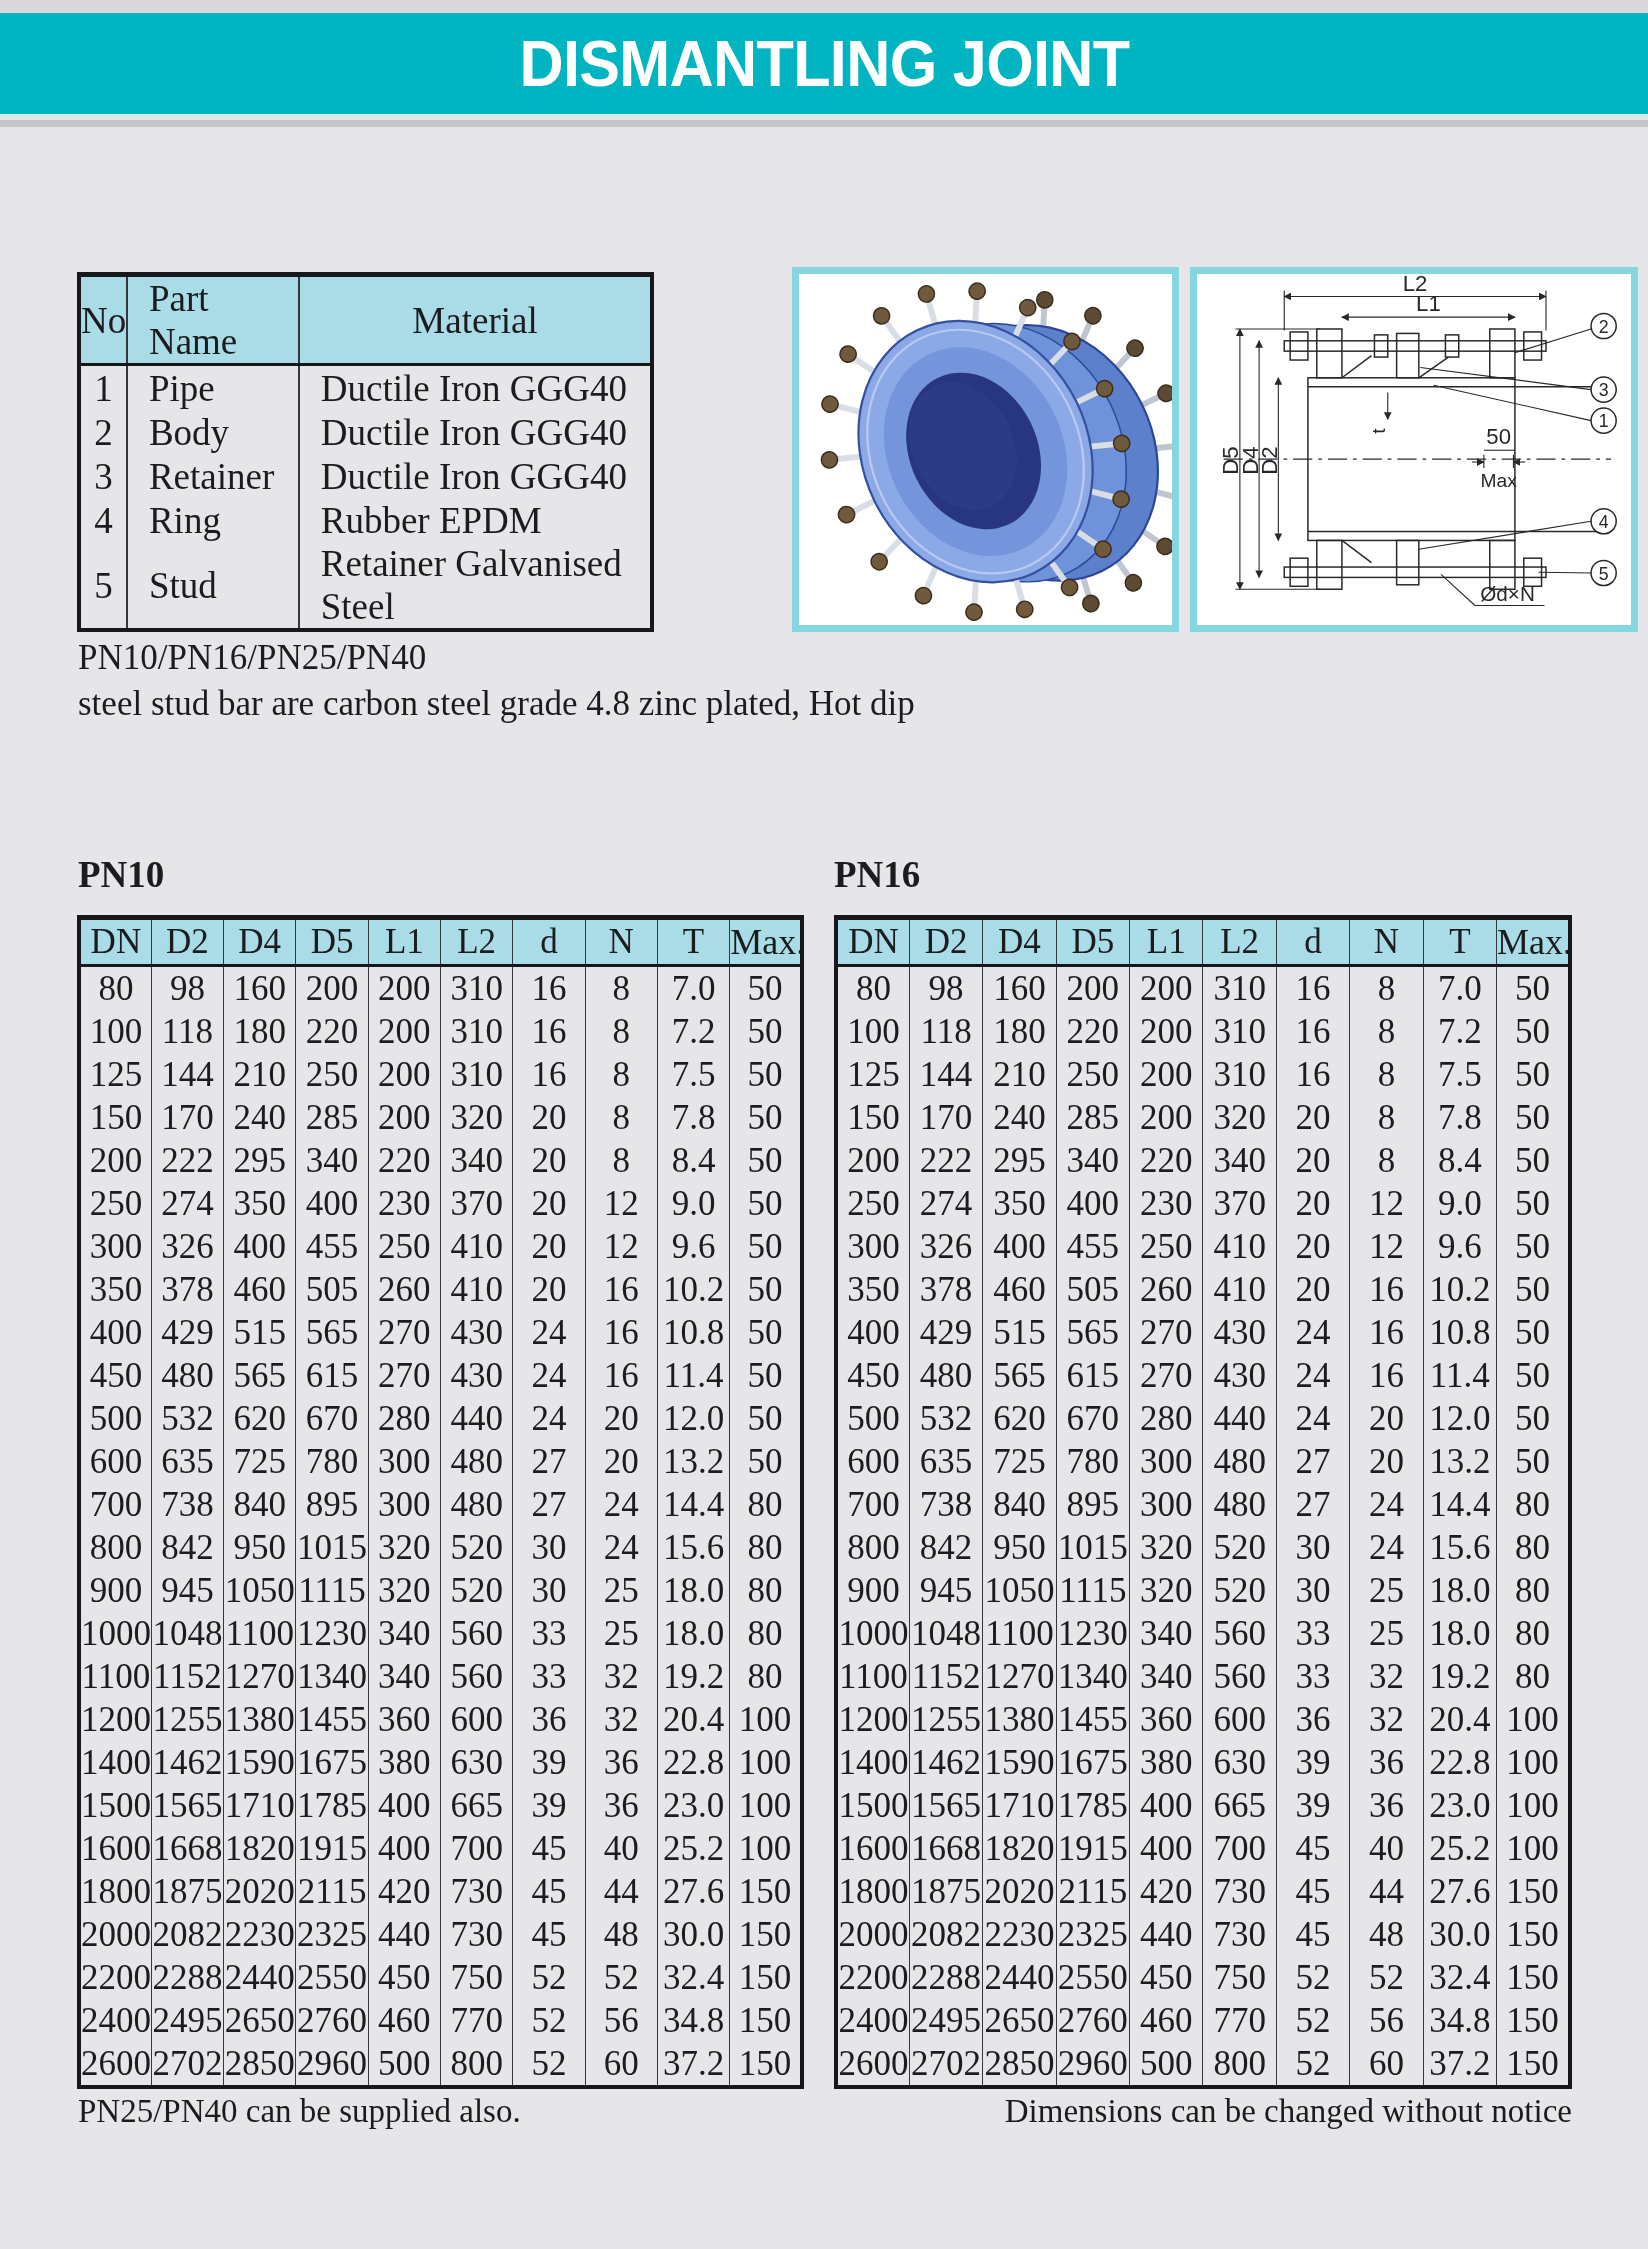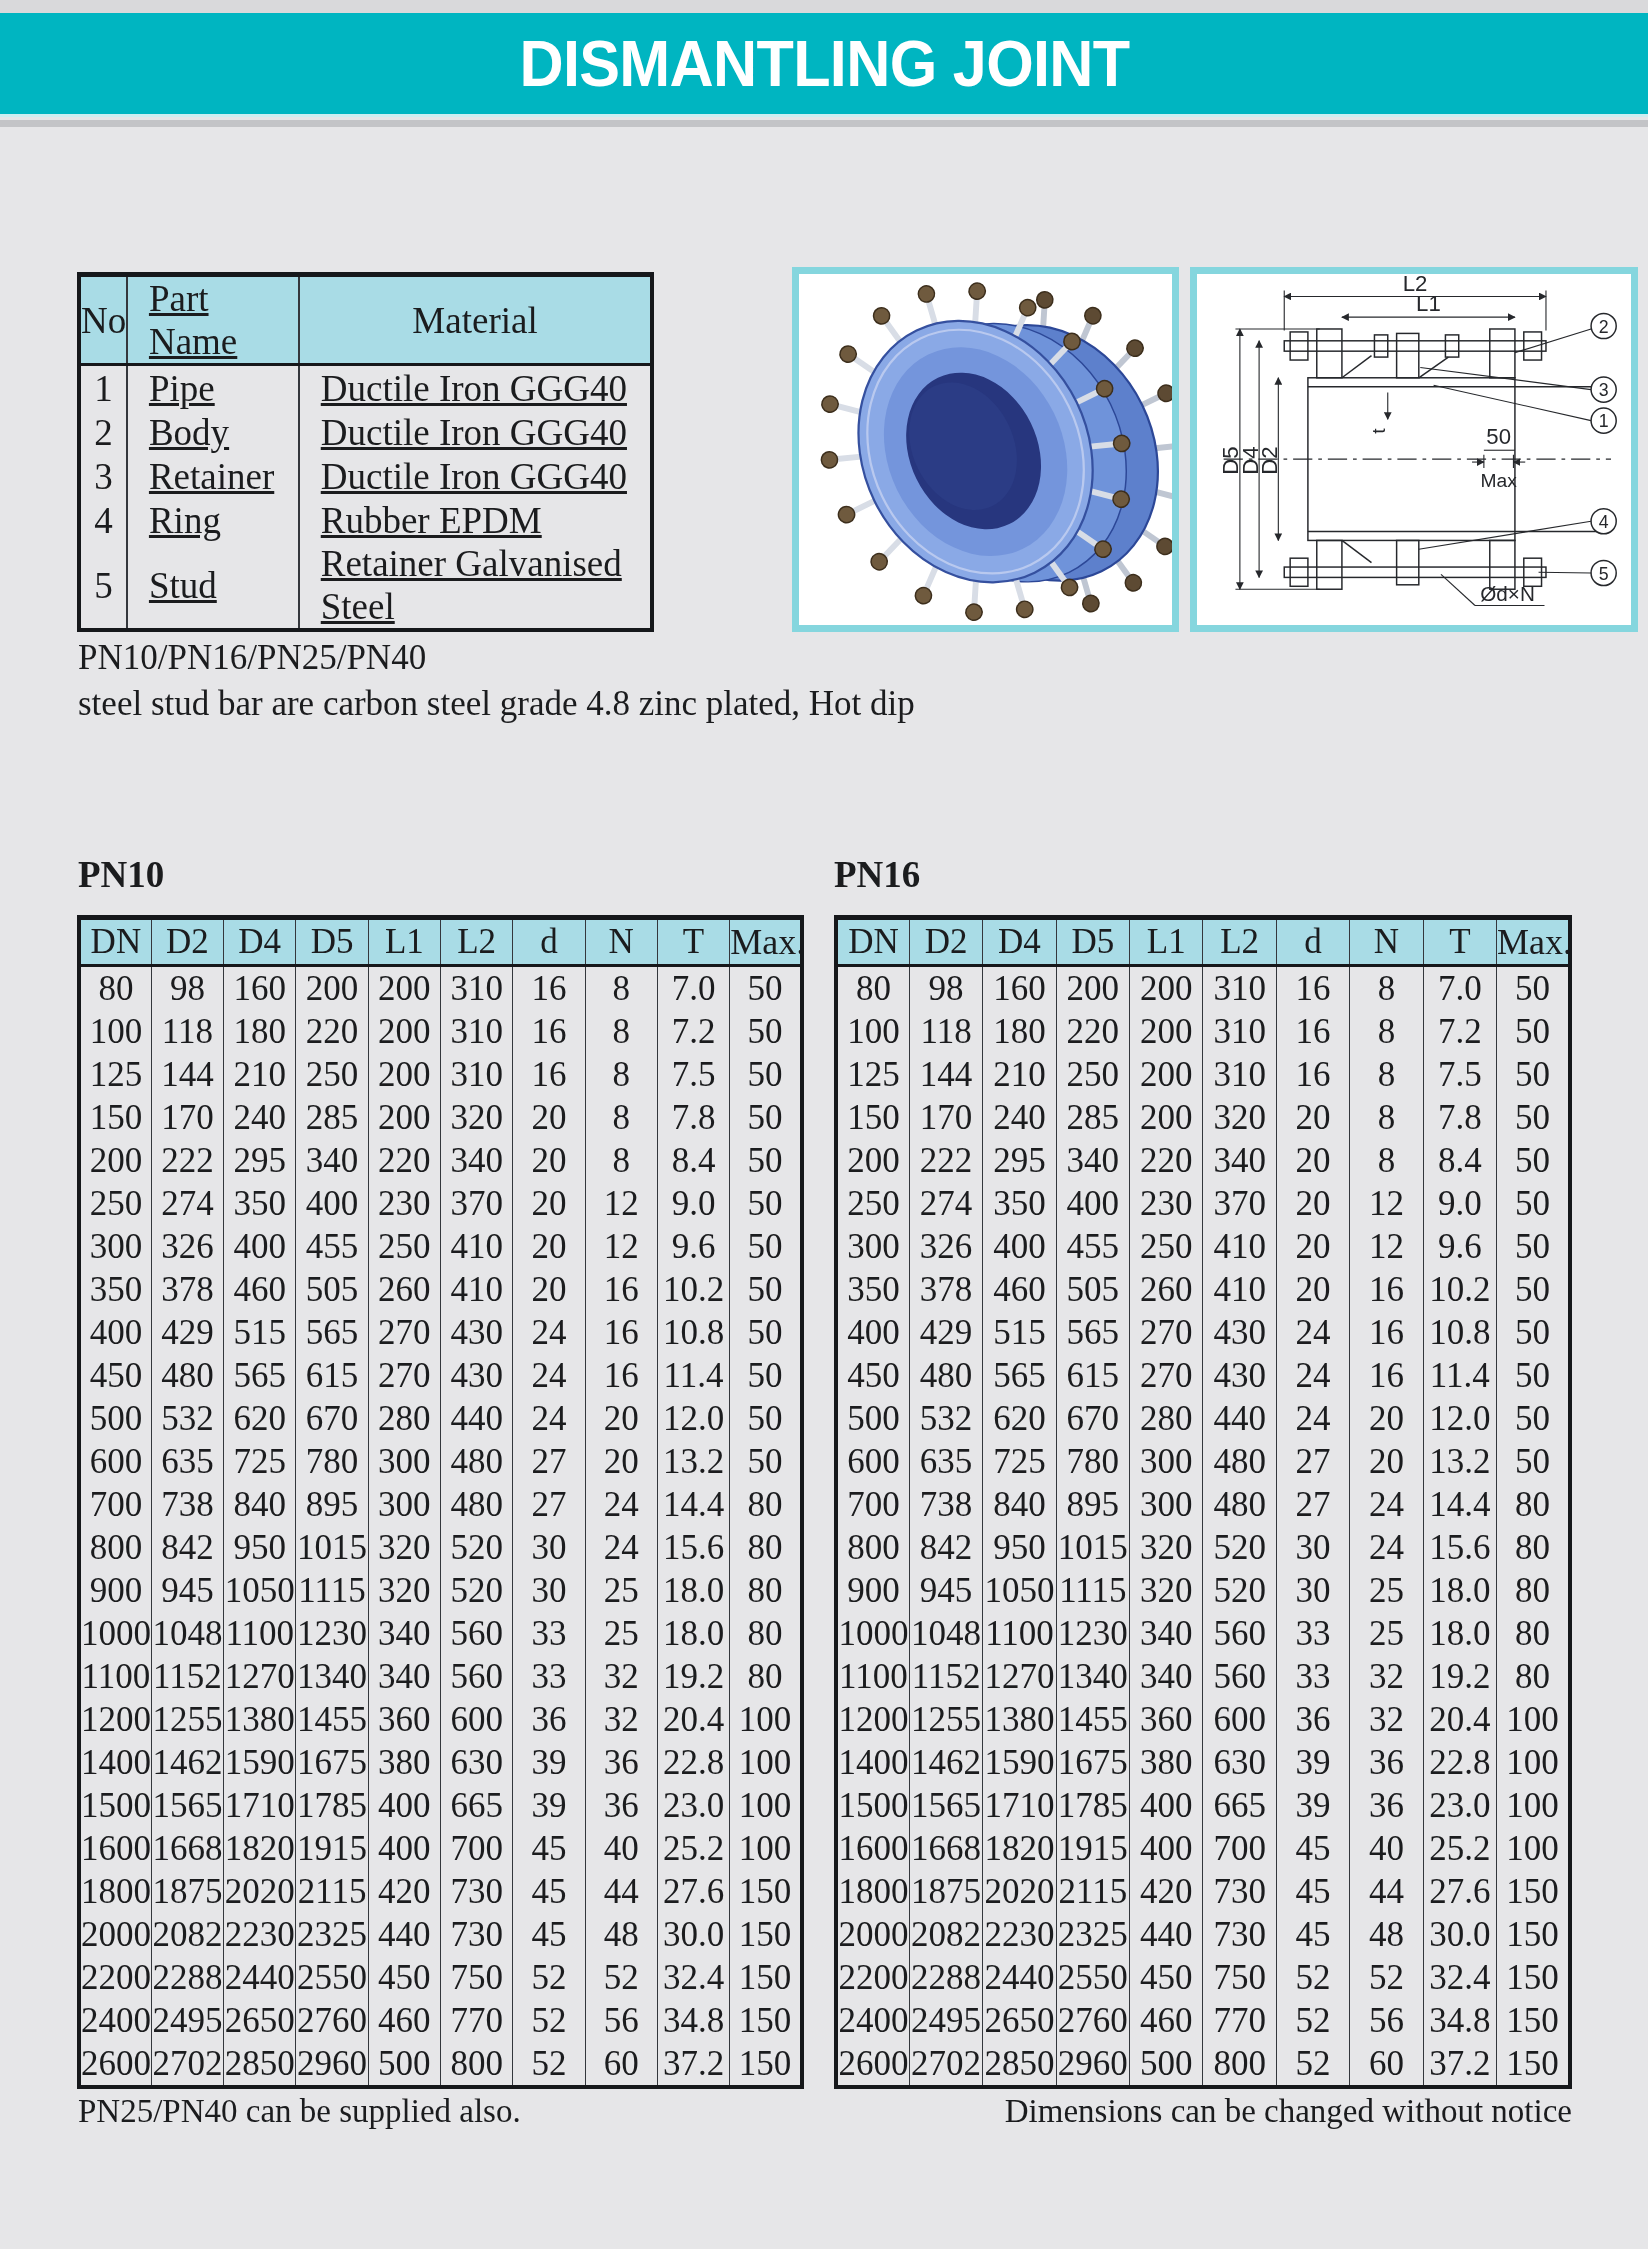--- a/index.html
+++ b/index.html
@@ -22,7 +22,7 @@
             border-bottom:3px solid #16181b;padding:0;}
   .parts td{font-size:37px;height:44px;padding:0;}
   .parts th+th,.parts td+td{border-left:2.2px solid #34373c;}
-  .parts .l{text-align:left;padding-left:20.7px;text-decoration:underline;}
+  .parts .l{text-align:left;padding-left:20.7px;}
   .parts .c{text-align:center;}
 
   

